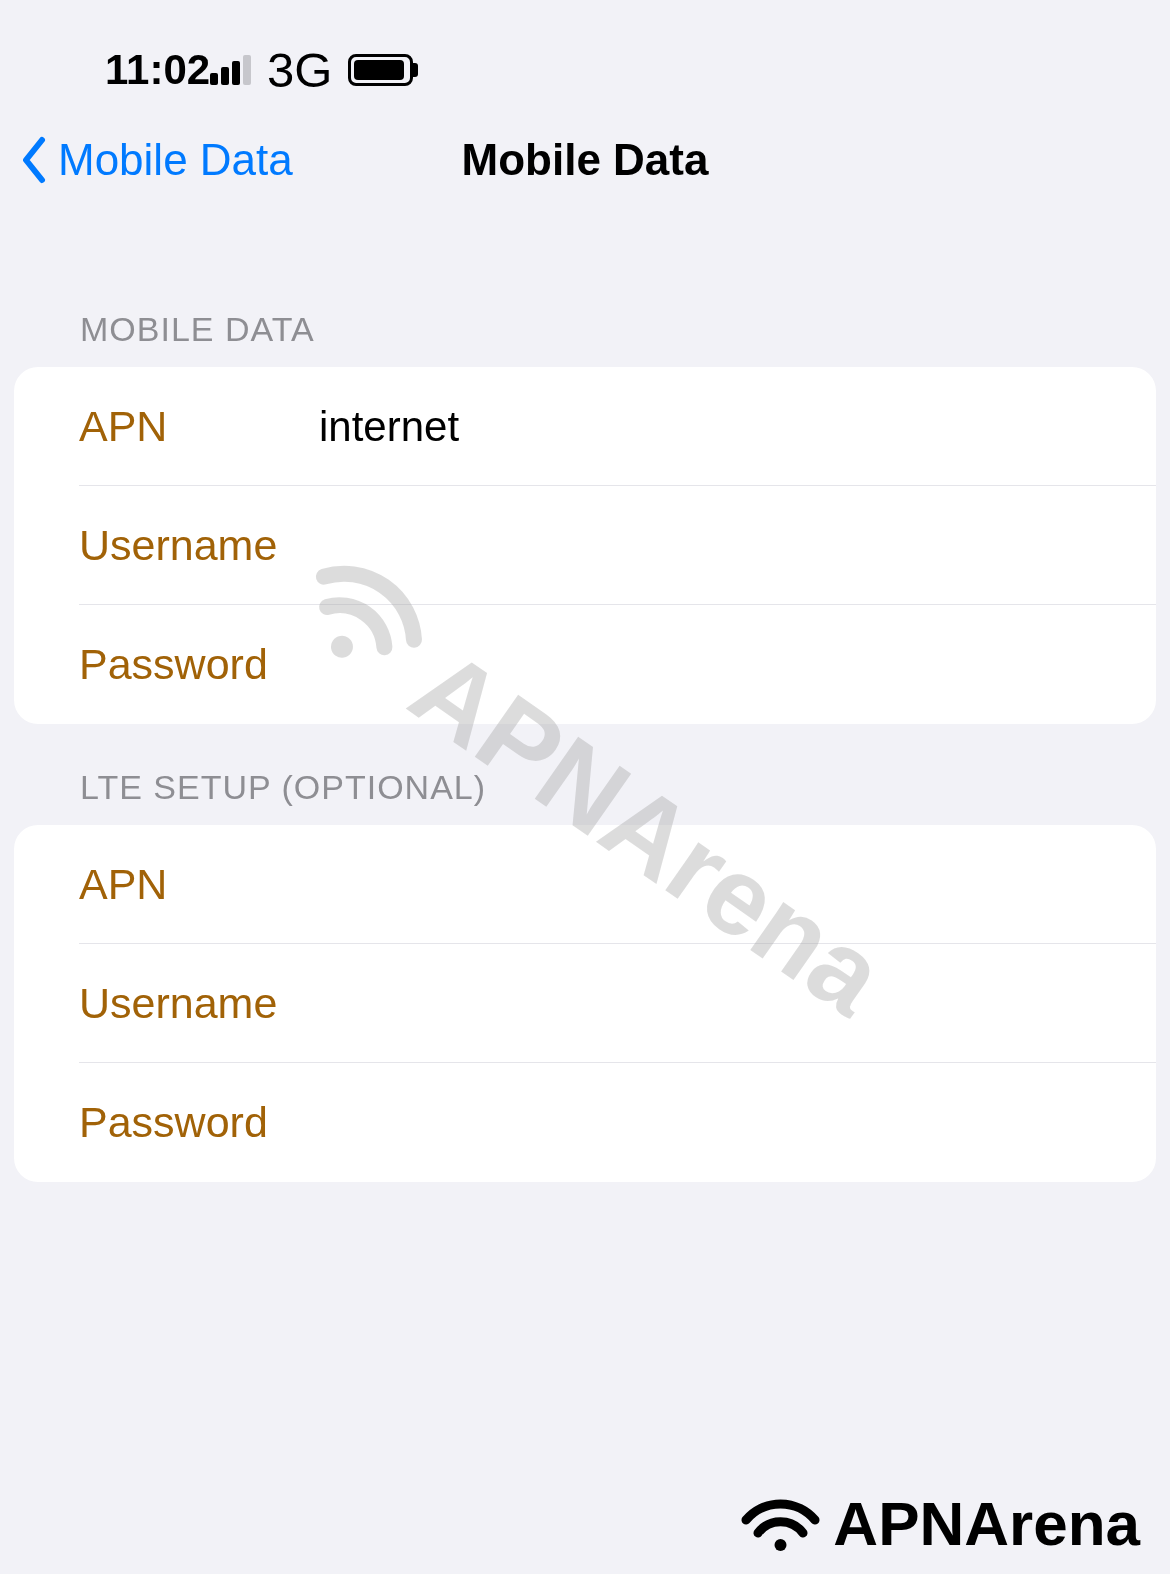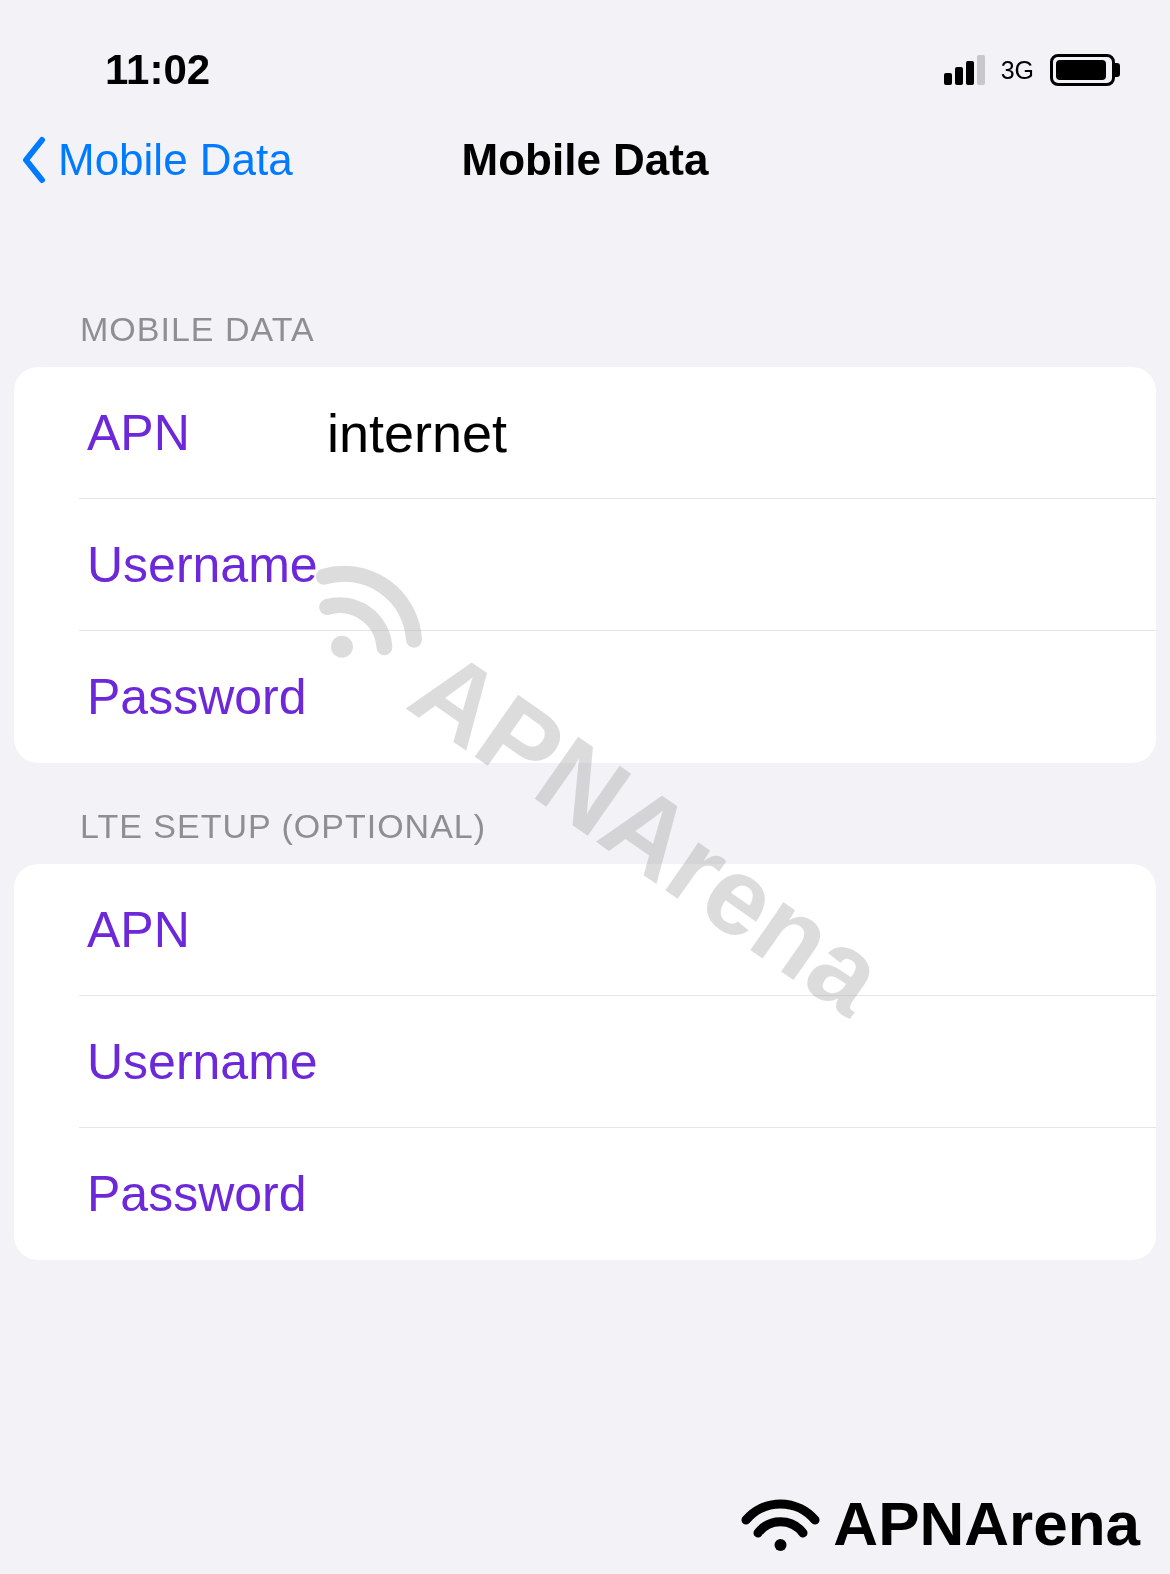--- a/index.html
+++ b/index.html
@@ -20,7 +20,7 @@
     
     .status-bar {
       display: flex;
-      justify-content: space-between;
+      justify-content: flex-start;
       align-items: center;
       padding: 35px 55px 0 105px;
       height: 105px;

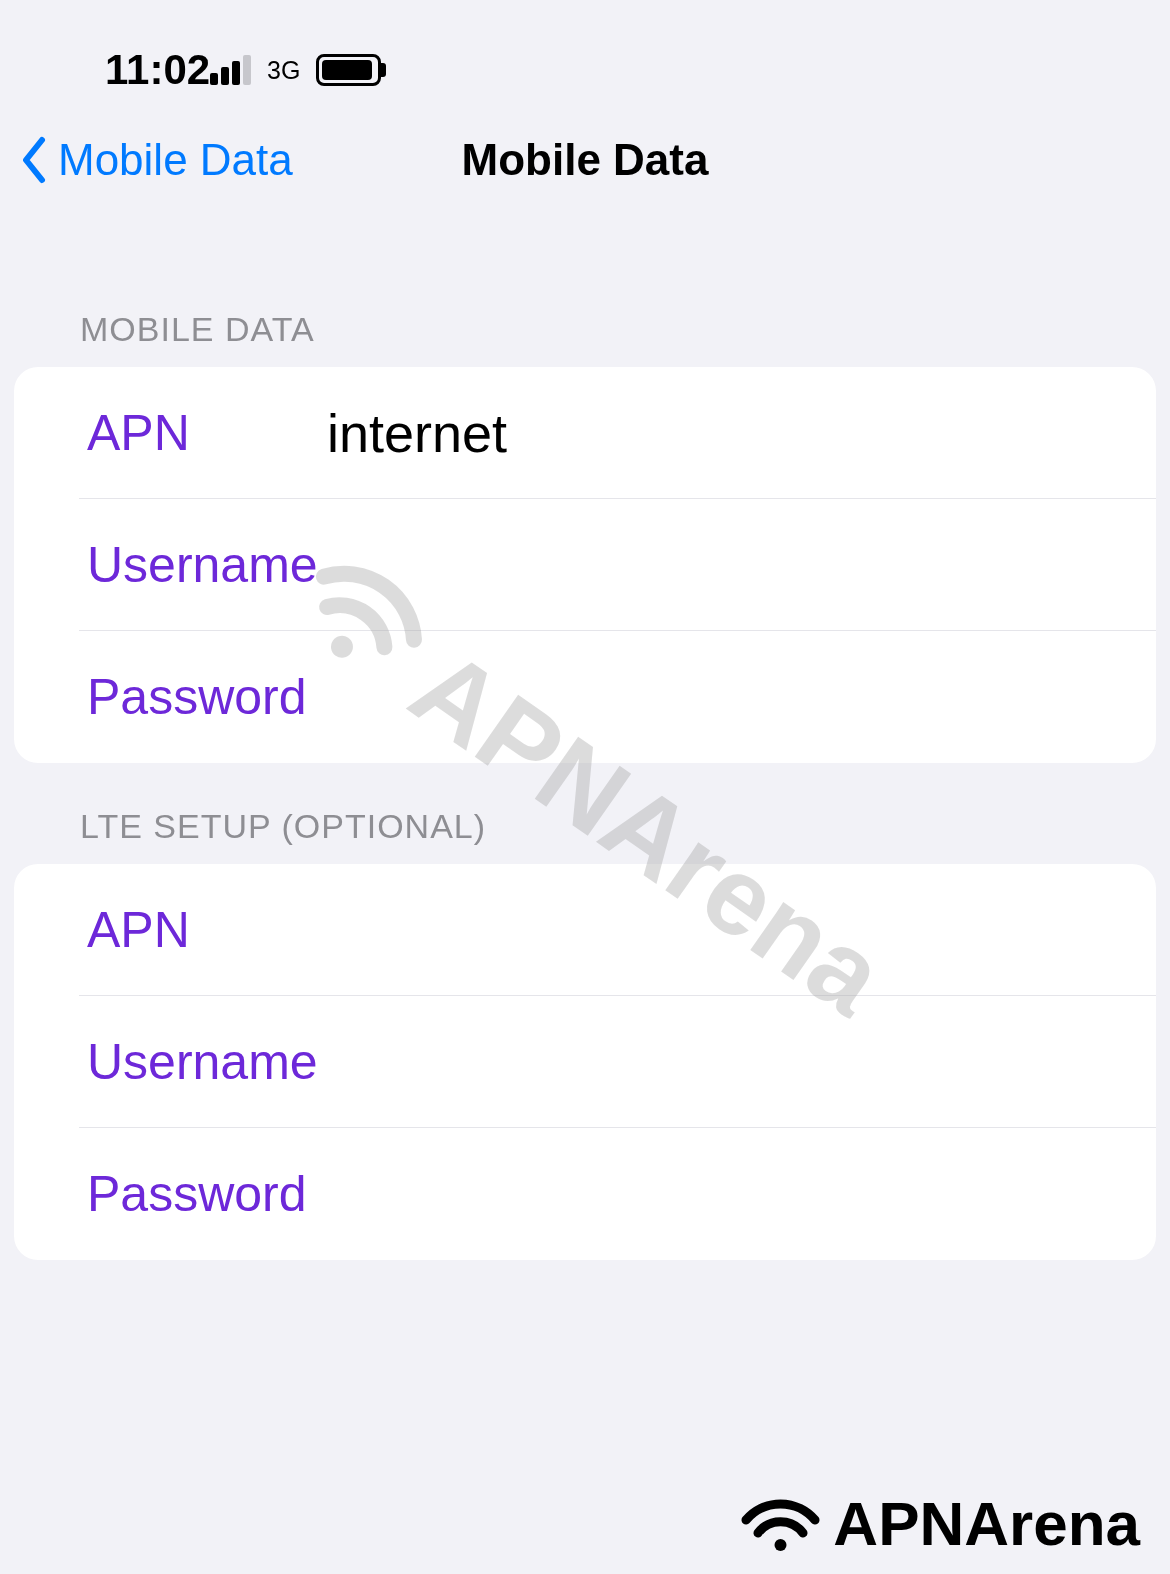--- a/index.html
+++ b/index.html
@@ -57,7 +57,7 @@
     .signal-bar.b4 { height: 30px; background-color: #c7c7cc; }
     
     .network-type {
-      font-size: 25px;
+      font-size: 49px;
       font-weight: 400;
       color: #000;
       margin-left: 4px;

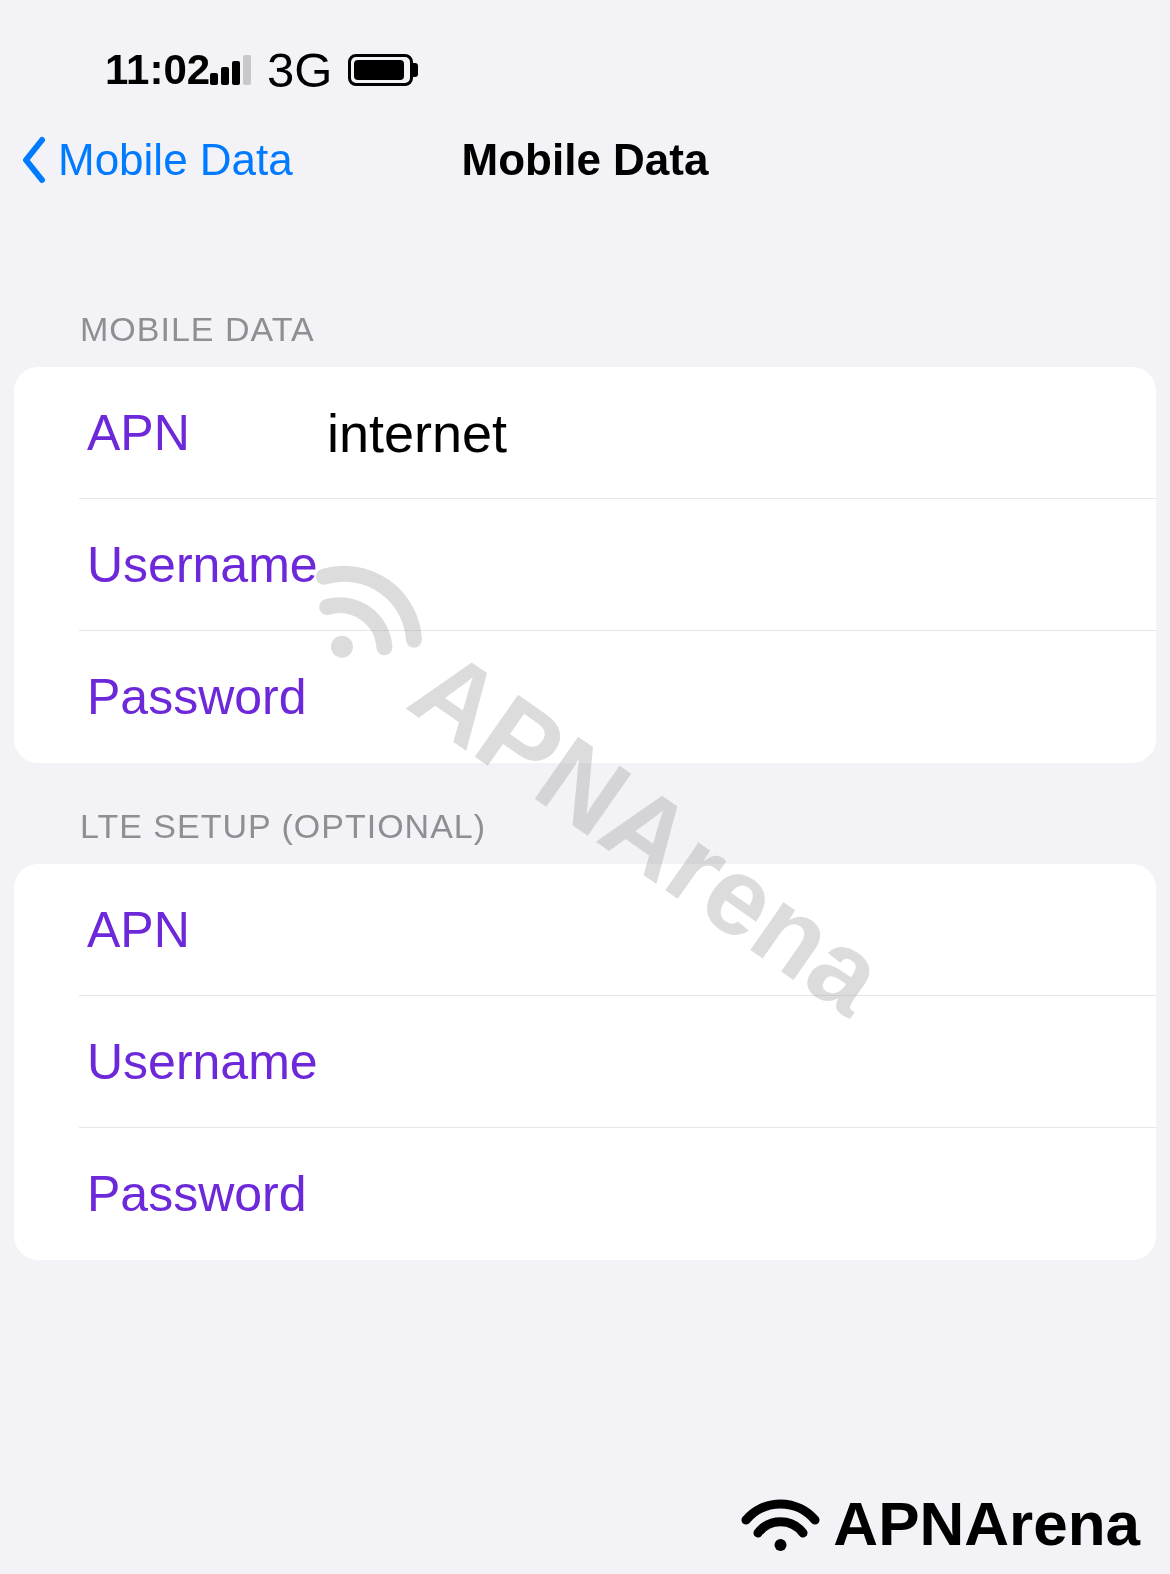--- a/index.html
+++ b/index.html
@@ -169,11 +169,10 @@
     }
     
     .row-label {
-      font-size: 50px;
-      color: #6d28d9;
+      font-size: 43px;
+      color: #a16207;
       width: 240px;
       flex-shrink: 0;
-      margin-left: 8px;
     }
     
     .row-input {

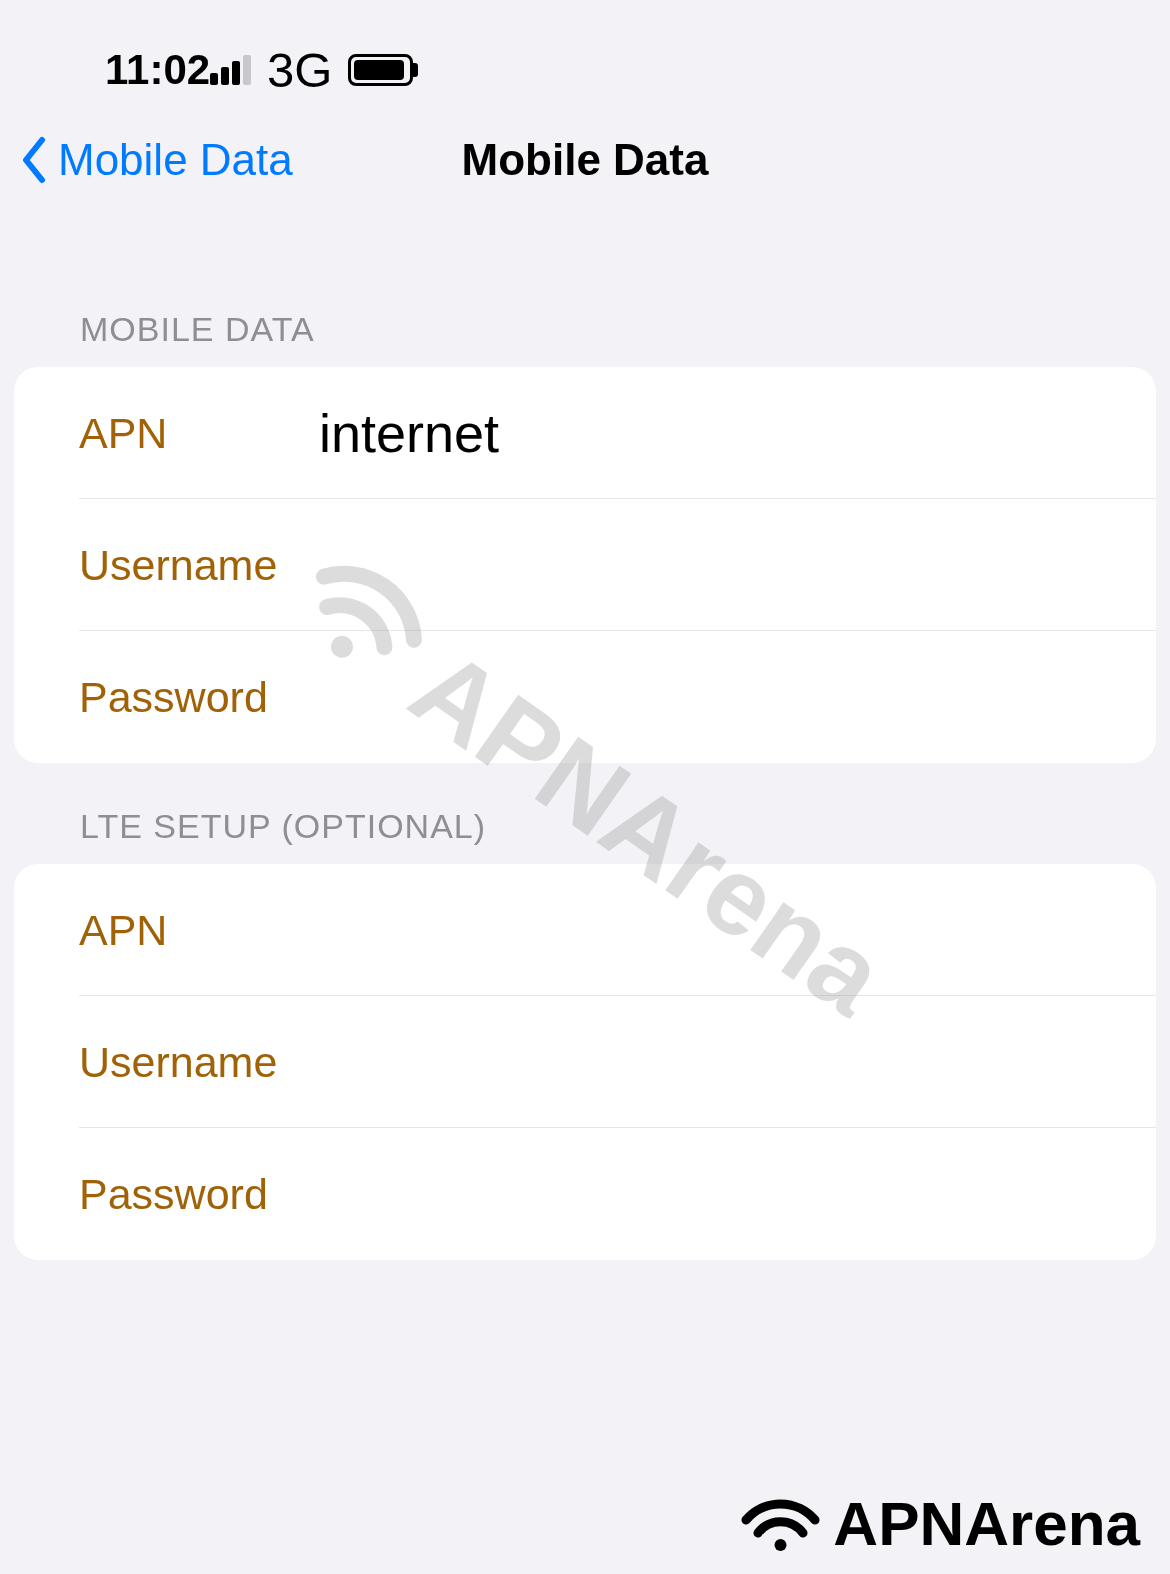--- a/index.html
+++ b/index.html
@@ -176,7 +176,7 @@
     }
     
     .row-input {
-      font-size: 54px;
+      font-size: 42px;
       color: #000;
       border: none;
       outline: none;

